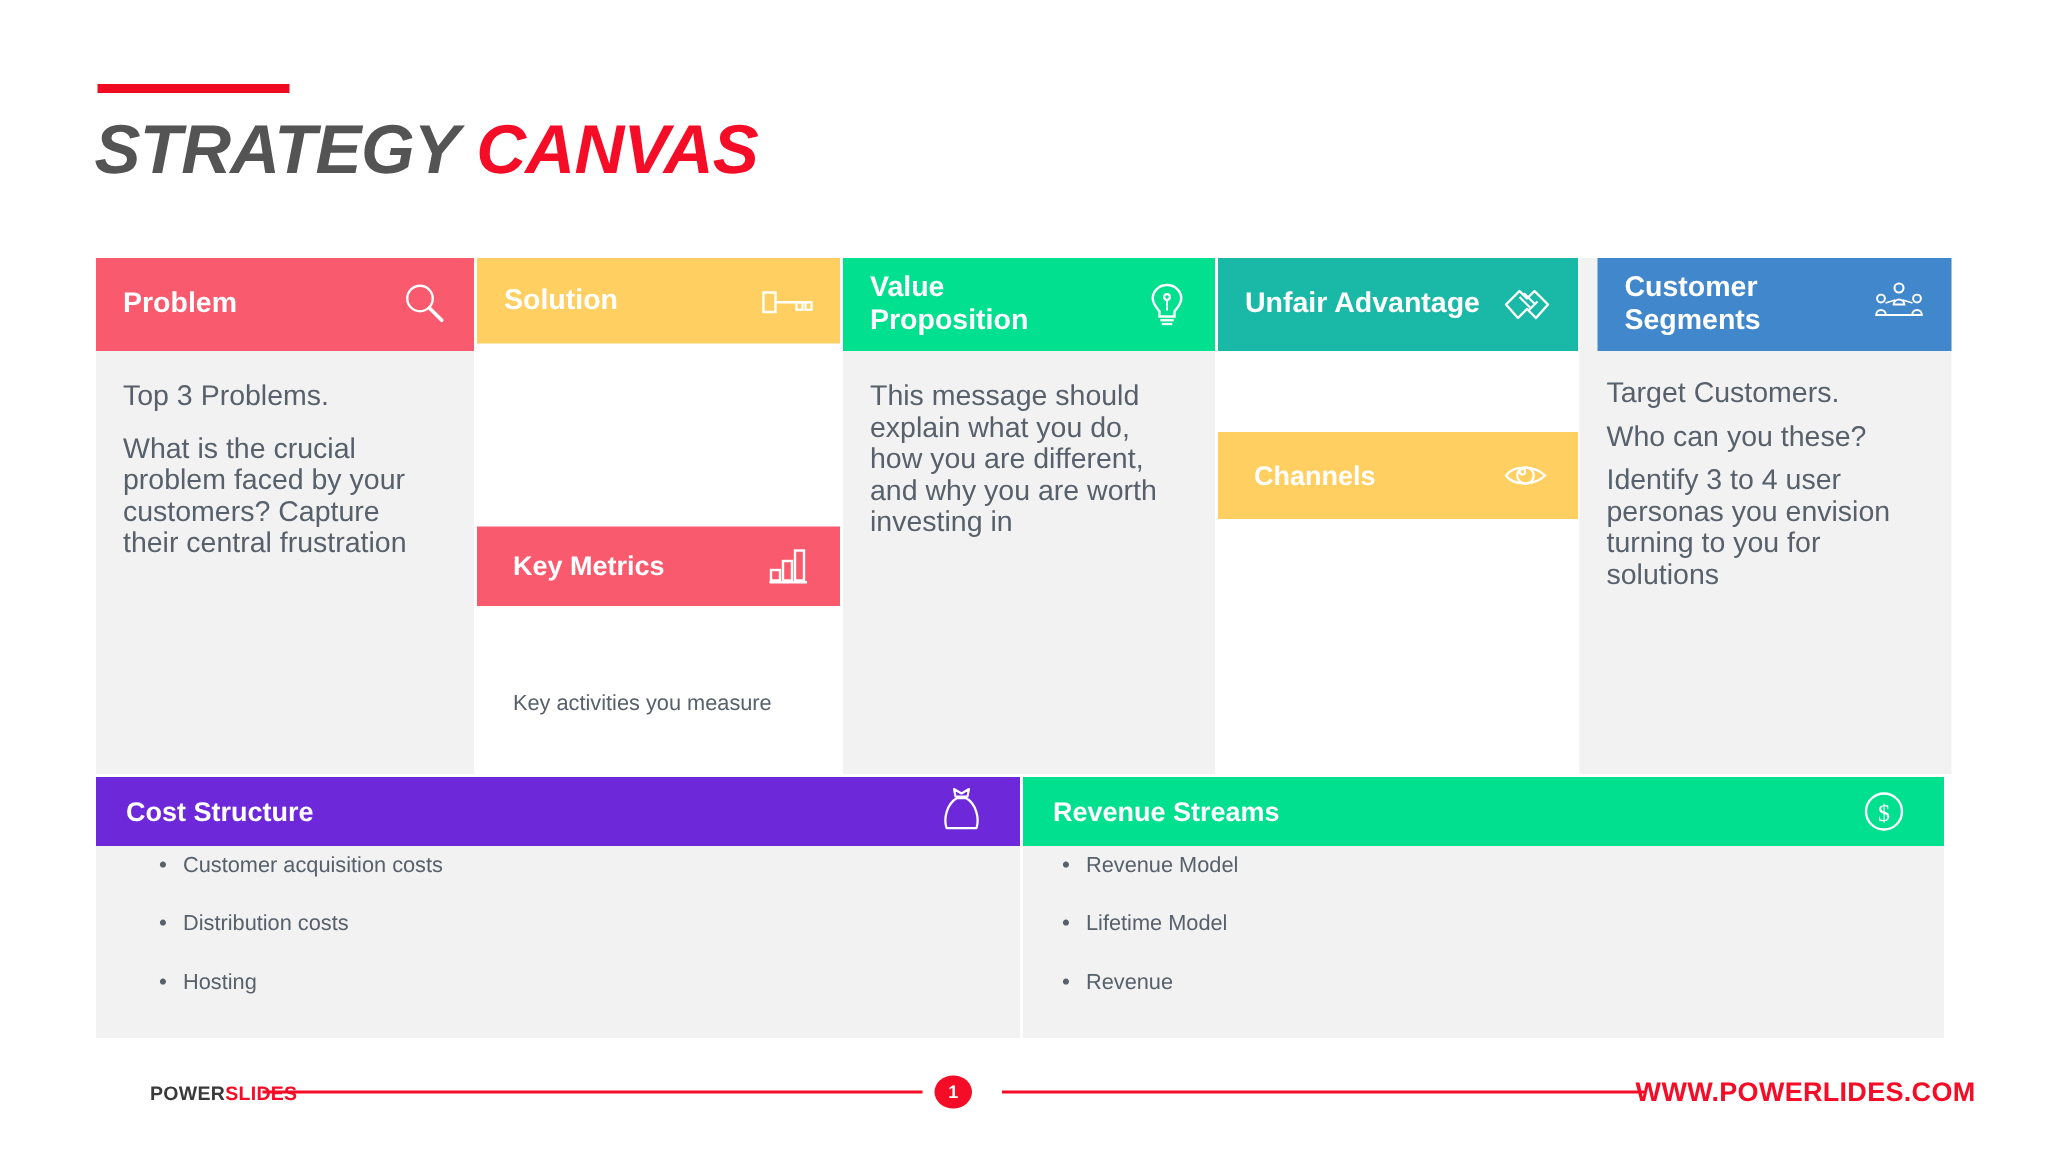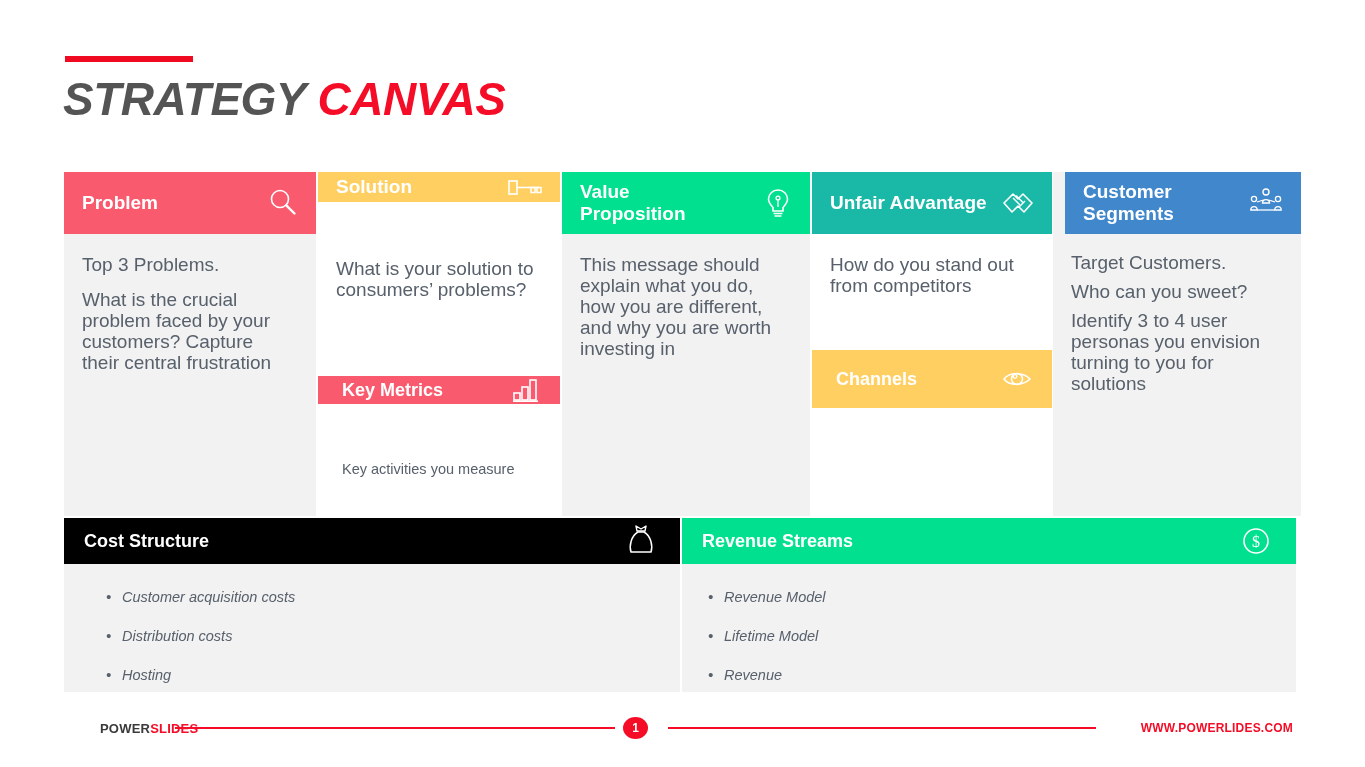--- a/index.html
+++ b/index.html
@@ -253,9 +253,6 @@
             <rect x="31" y="15.5" width="4" height="5" fill="none" stroke="#fff" stroke-width="1.5"></rect>
           </svg>
       </span>
-    </div>
-    <div class="body-text">
-      <p>What is your solution to consumers’ problems?</p>
     </div>
     <div style="height:54px"></div>
     <div class="sub-band red">

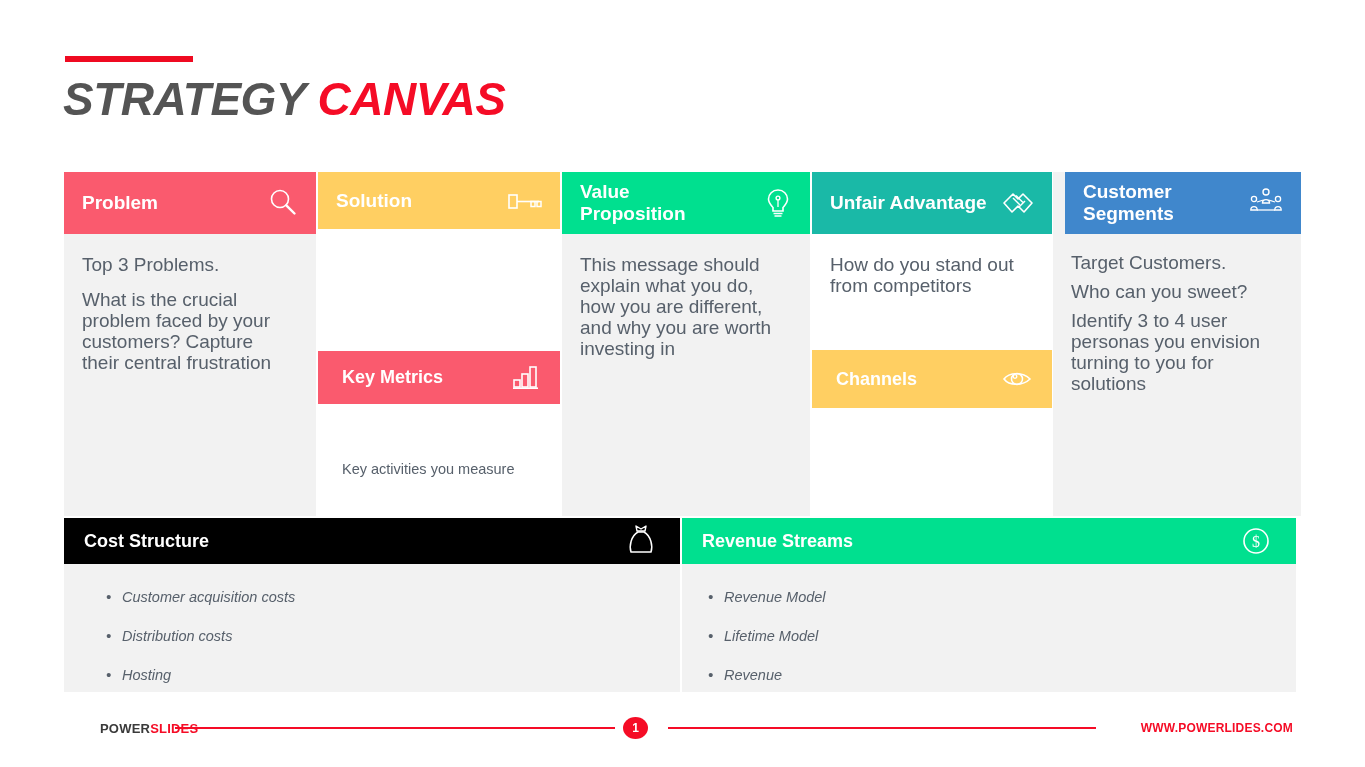--- a/index.html
+++ b/index.html
@@ -303,9 +303,6 @@
             <line x1="19" y1="20" x2="25" y2="14" stroke="#fff" stroke-width="1.4"></line>
           </svg>
       </span>
-    </div>
-    <div class="body-text">
-      <p>How do you stand out from competitors</p>
     </div>
     <div style="height:54px"></div>
     <div class="sub-band yellow">

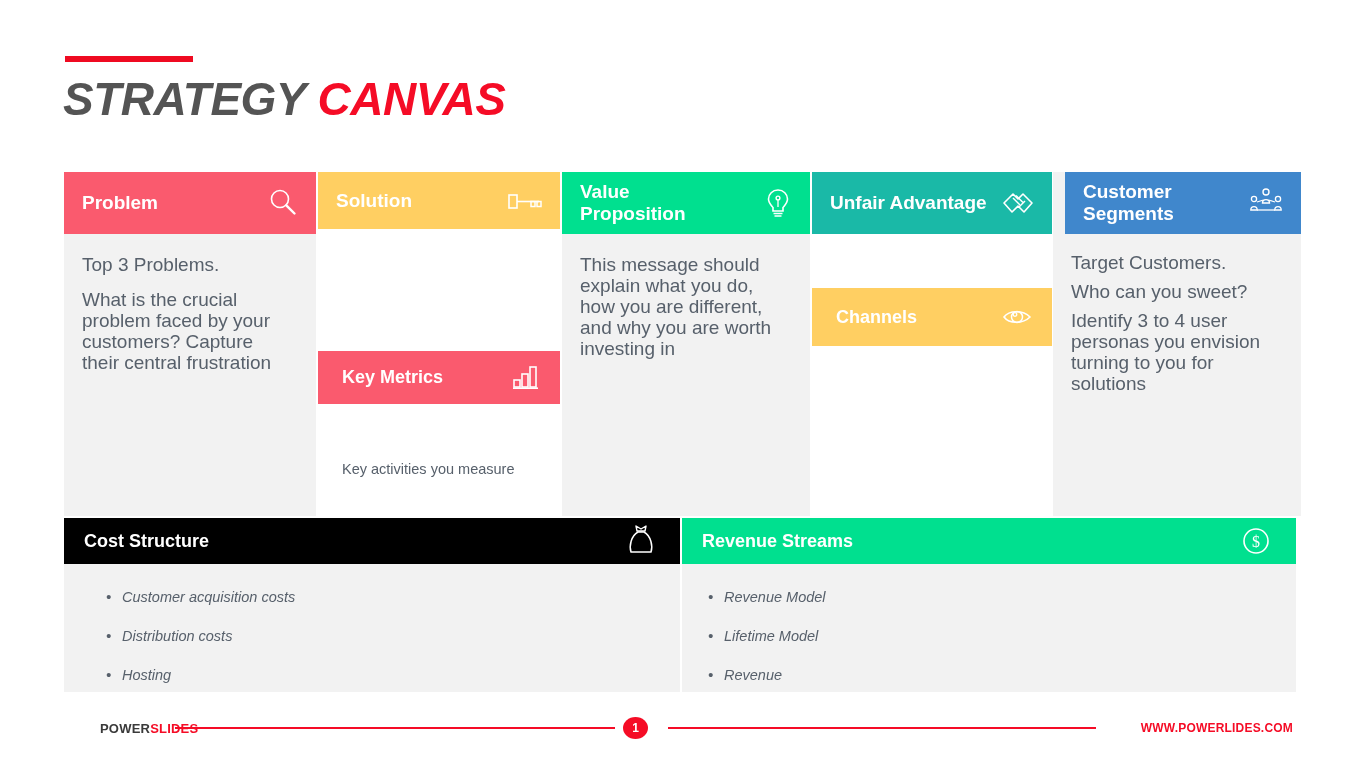--- a/index.html
+++ b/index.html
@@ -338,7 +338,7 @@
     </div>
     <div class="body-text" style="padding-top:18px">
       <p style="margin-bottom:8px">Target Customers.</p>
-      <p style="margin-bottom:8px">Who can you sweet?</p>
+      <p style="margin-bottom:8px">Who can you these?</p>
       <p>Identify 3 to 4 user personas you envision turning to you for solutions</p>
     </div>
     <div class="spacer"></div>

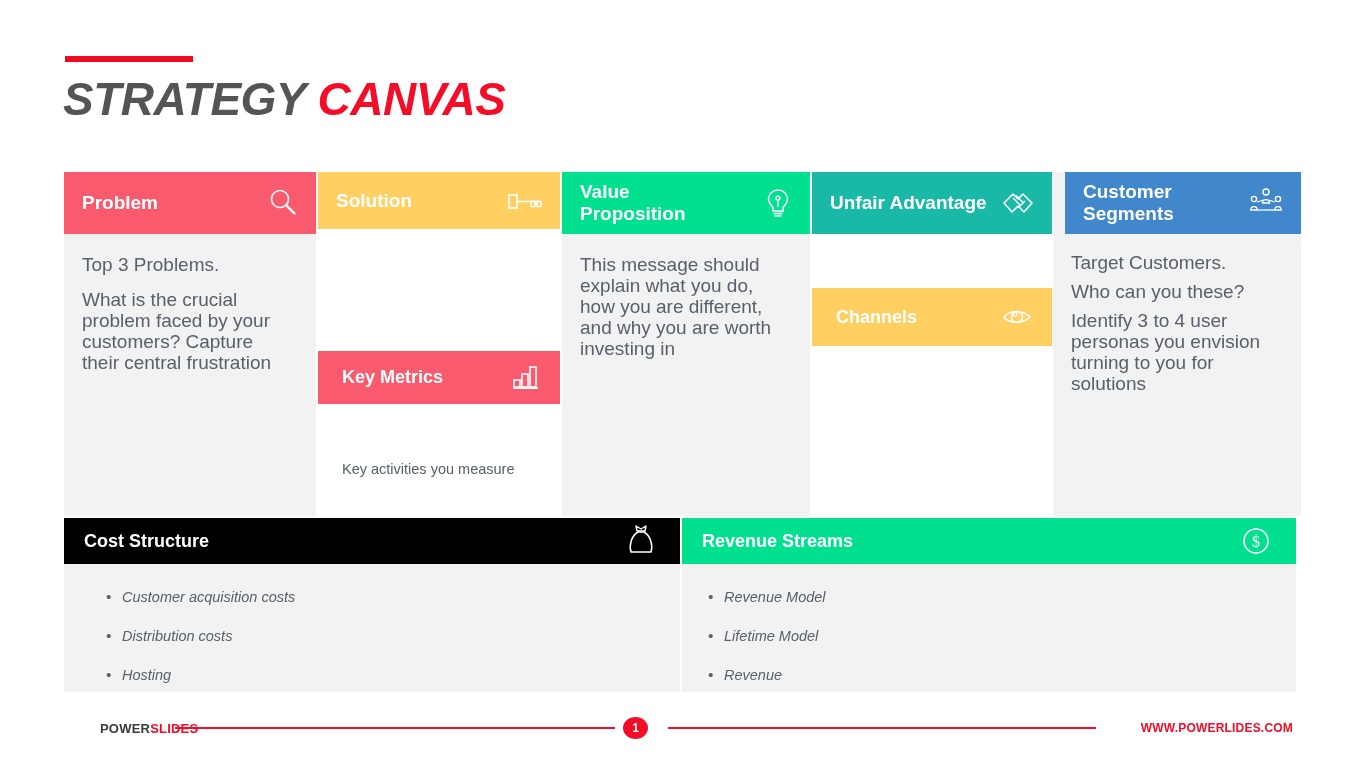--- a/index.html
+++ b/index.html
@@ -136,7 +136,7 @@
     color: #ffffff;
     flex: 0 0 auto;
   }
-  .panel-band.blue  { background: #000000; gap: 21px; }
+  .panel-band.blue  { background: #6d28d9; gap: 21px; }
   .panel-band.green { background: #00e08f; }
   .panel-band-title { font-size: 18px; font-weight: bold; }
 

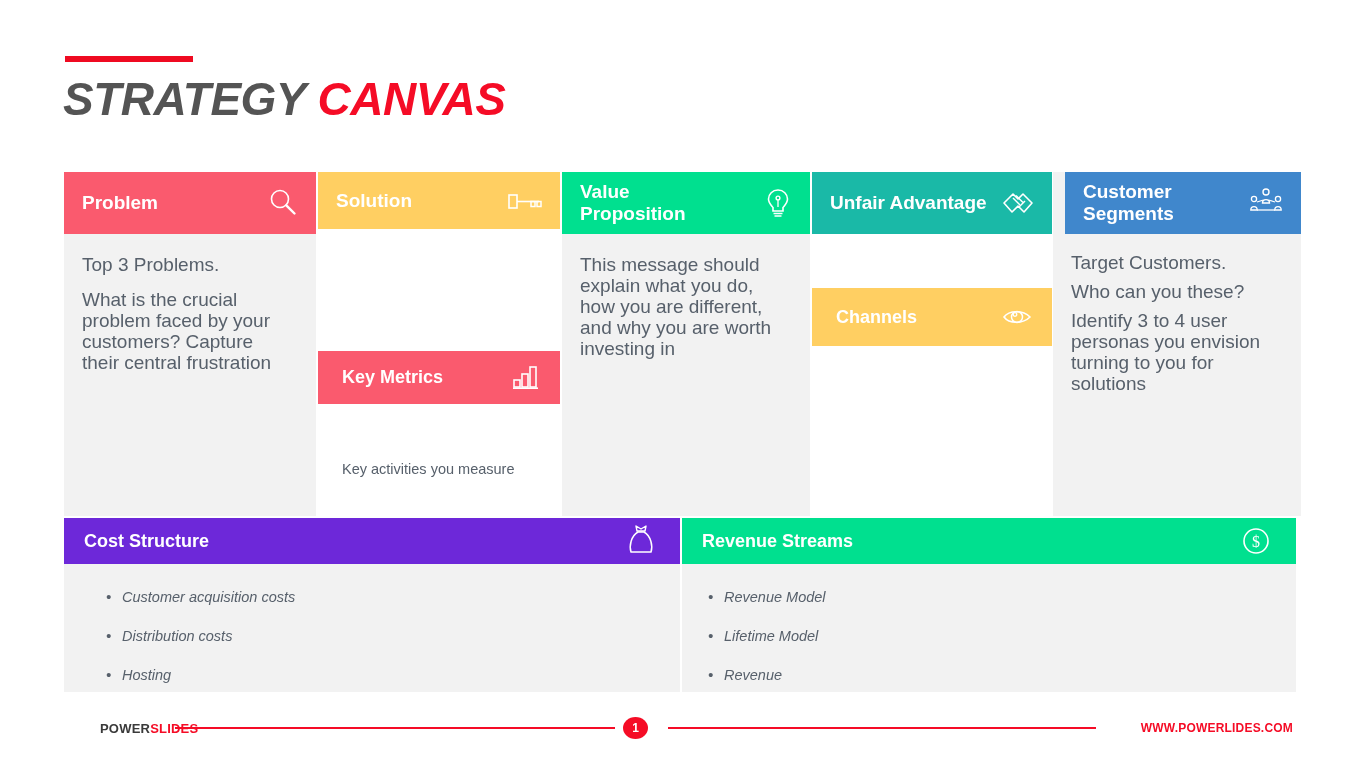--- a/index.html
+++ b/index.html
@@ -143,9 +143,8 @@
   .panel-body {
     flex: 1 1 auto;
     background: #f2f2f2;
-    padding: 24px 0 0 0;
+    padding: 4px 0 0 0;
     overflow: hidden;
-    font-style: italic;
   }
   .panel.cost .panel-body { background: #f2f2f2; }
   .bullet-list { margin: 0; padding: 0; list-style: none; }

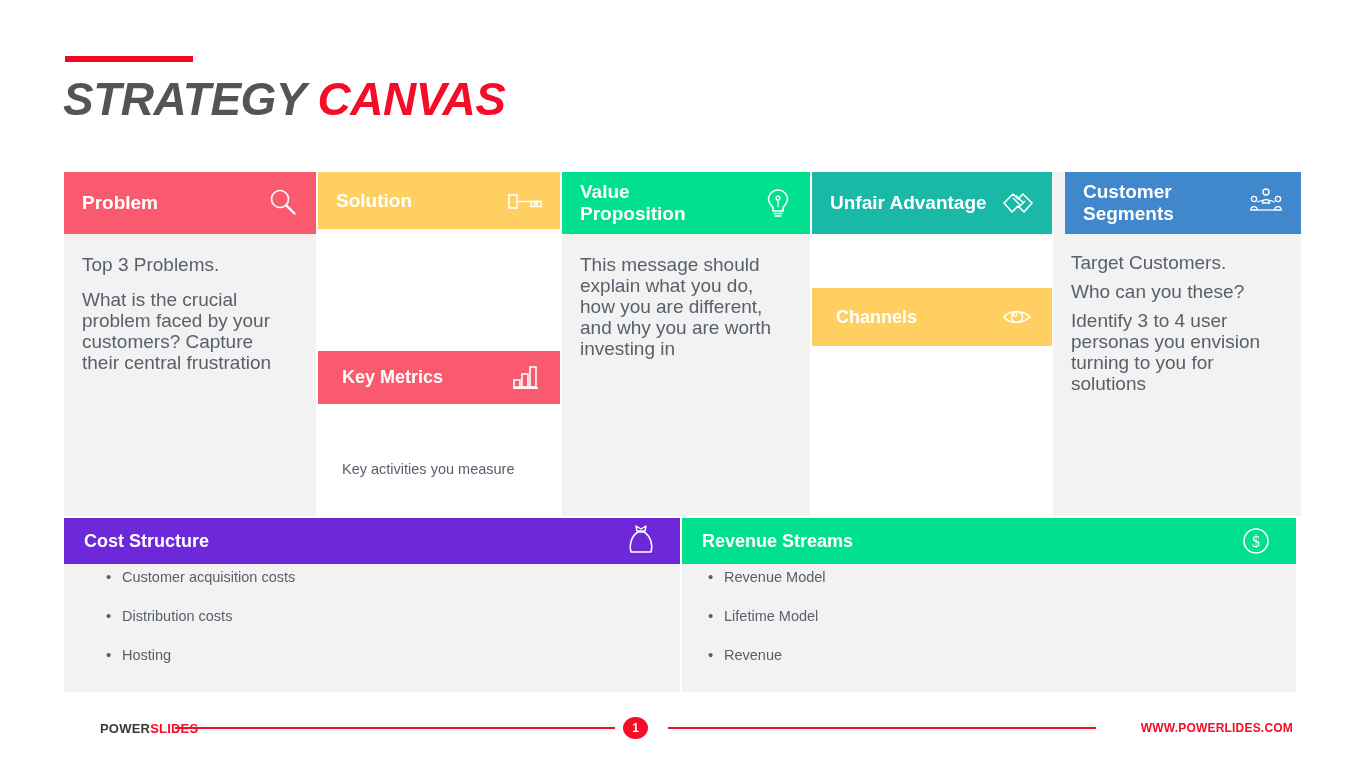--- a/index.html
+++ b/index.html
@@ -209,9 +209,9 @@
   }
   .site-url {
     position: absolute;
-    right: 72px;
+    right: 48px;
     color: #f50c26;
-    font-size: 12px;
+    font-size: 18px;
     font-weight: bold;
     letter-spacing: 0.2px;
   }

